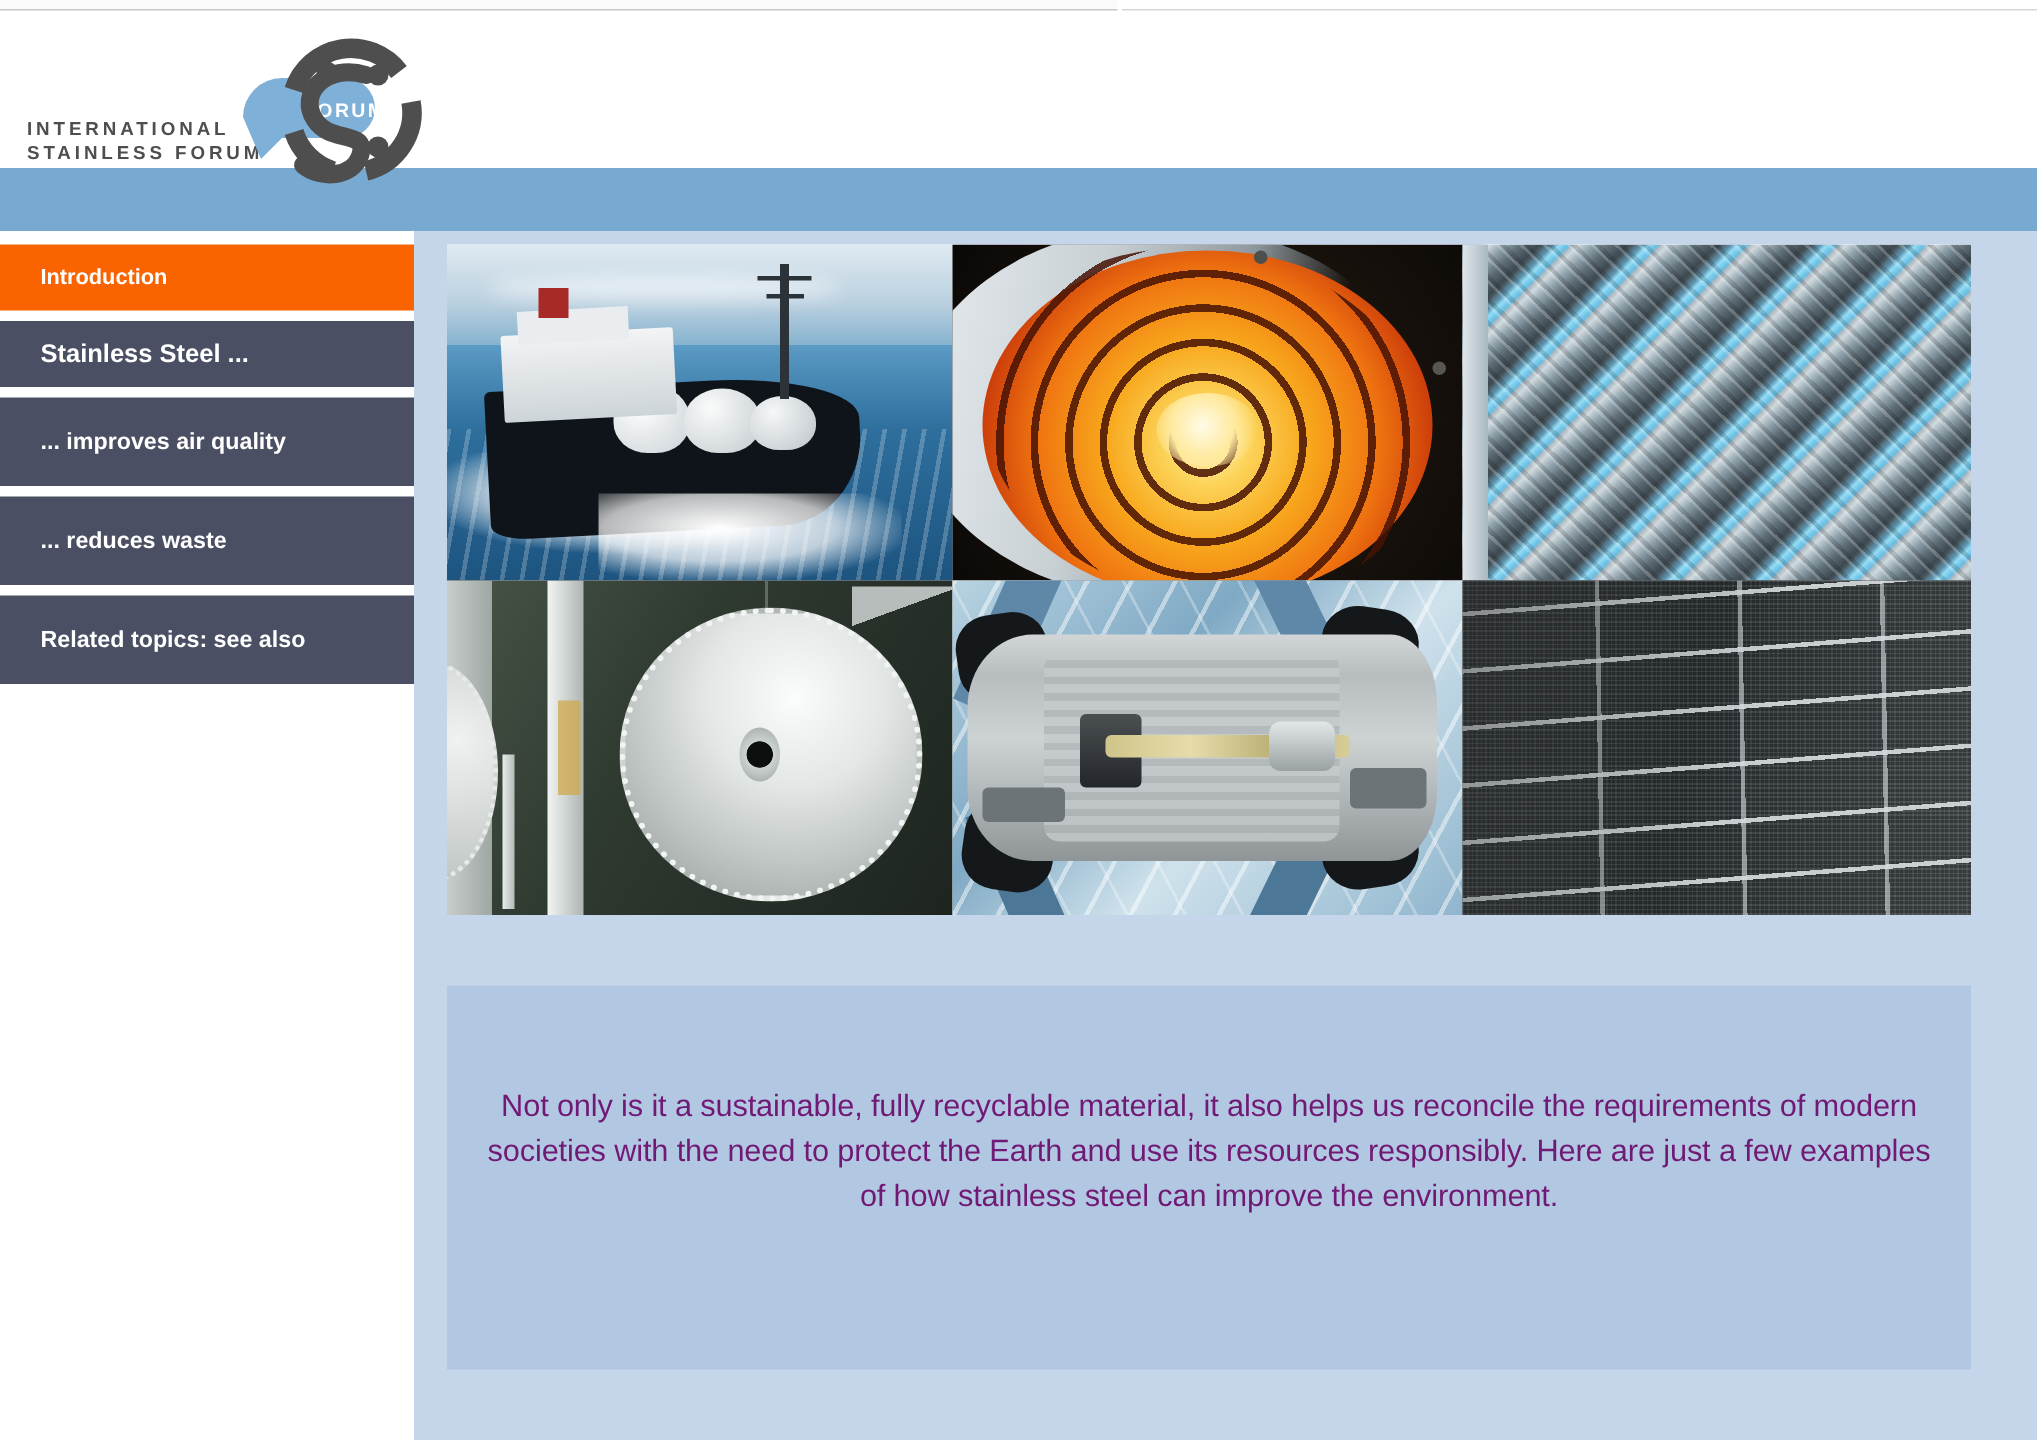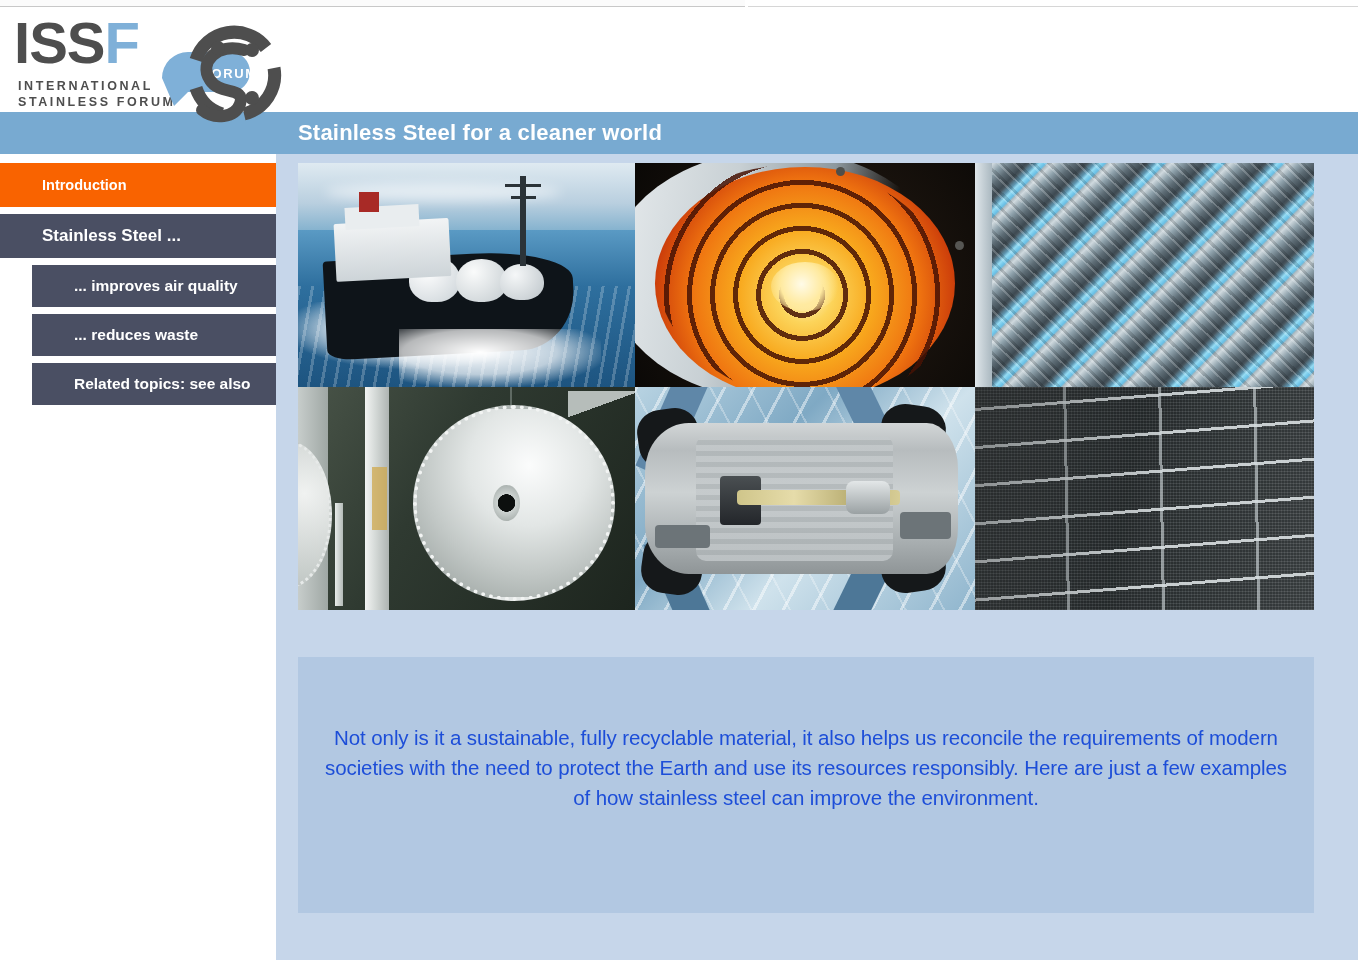--- a/index.html
+++ b/index.html
@@ -249,7 +249,6 @@
   <div class="title-text">Stainless Steel for a cleaner world</div>
 
   <div class="logo">
-    <div class="logo-issf"><span>I</span><span>S</span><span>S</span><span class="f">F</span></div>
     <div class="logo-sub">INTERNATIONAL</div>
     <div class="logo-sub" style="top:80px;">STAINLESS FORUM</div>
 

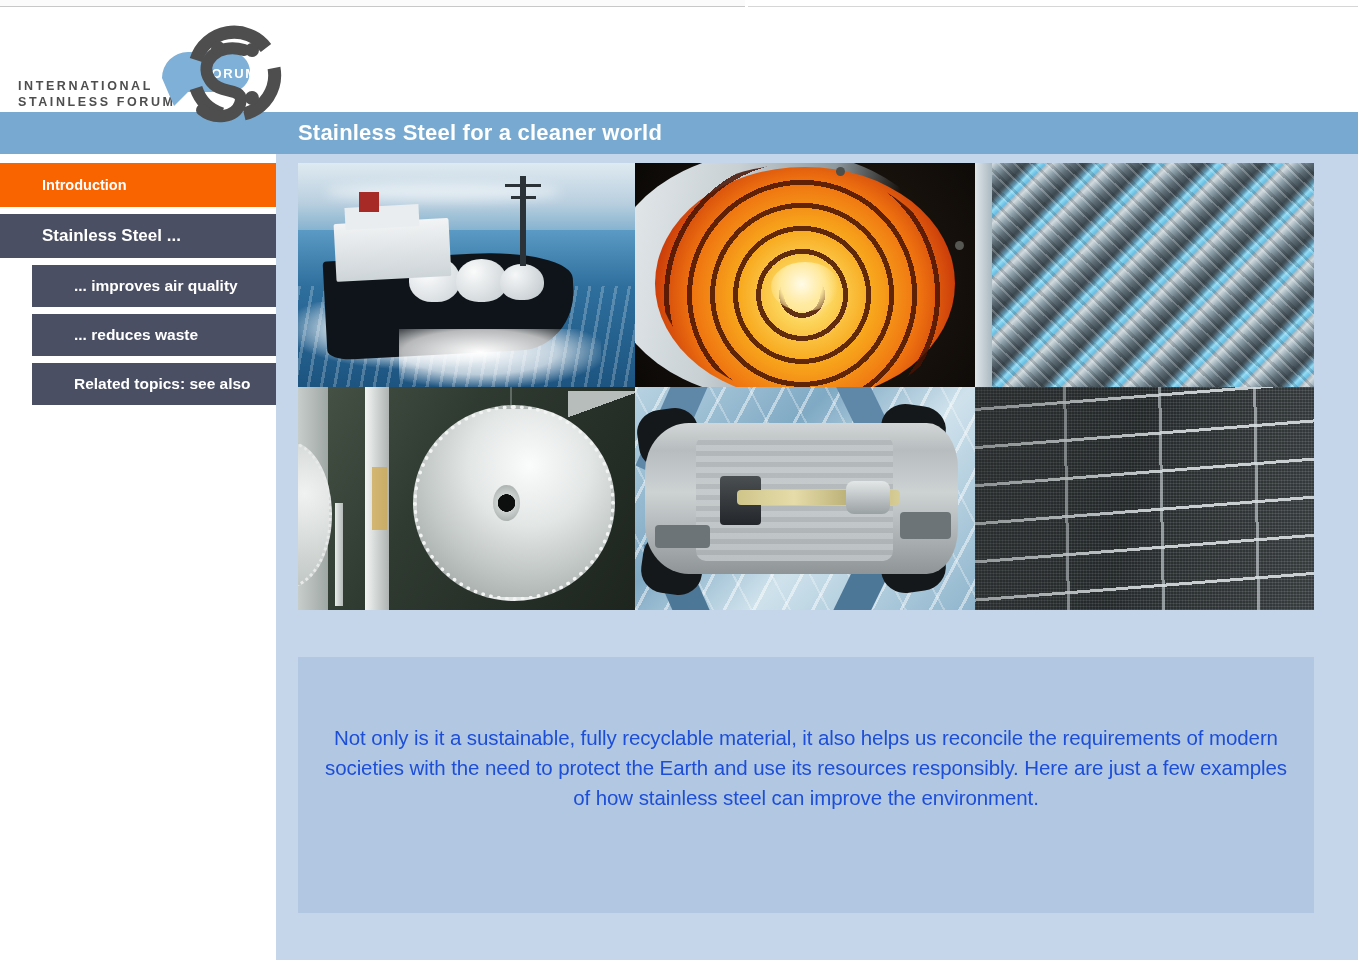--- a/index.html
+++ b/index.html
@@ -246,7 +246,6 @@
   </div>
 
   <div class="title-band"></div>
-  <div class="title-text">Stainless Steel for a cleaner world</div>
 
   <div class="logo">
     <div class="logo-sub">INTERNATIONAL</div>

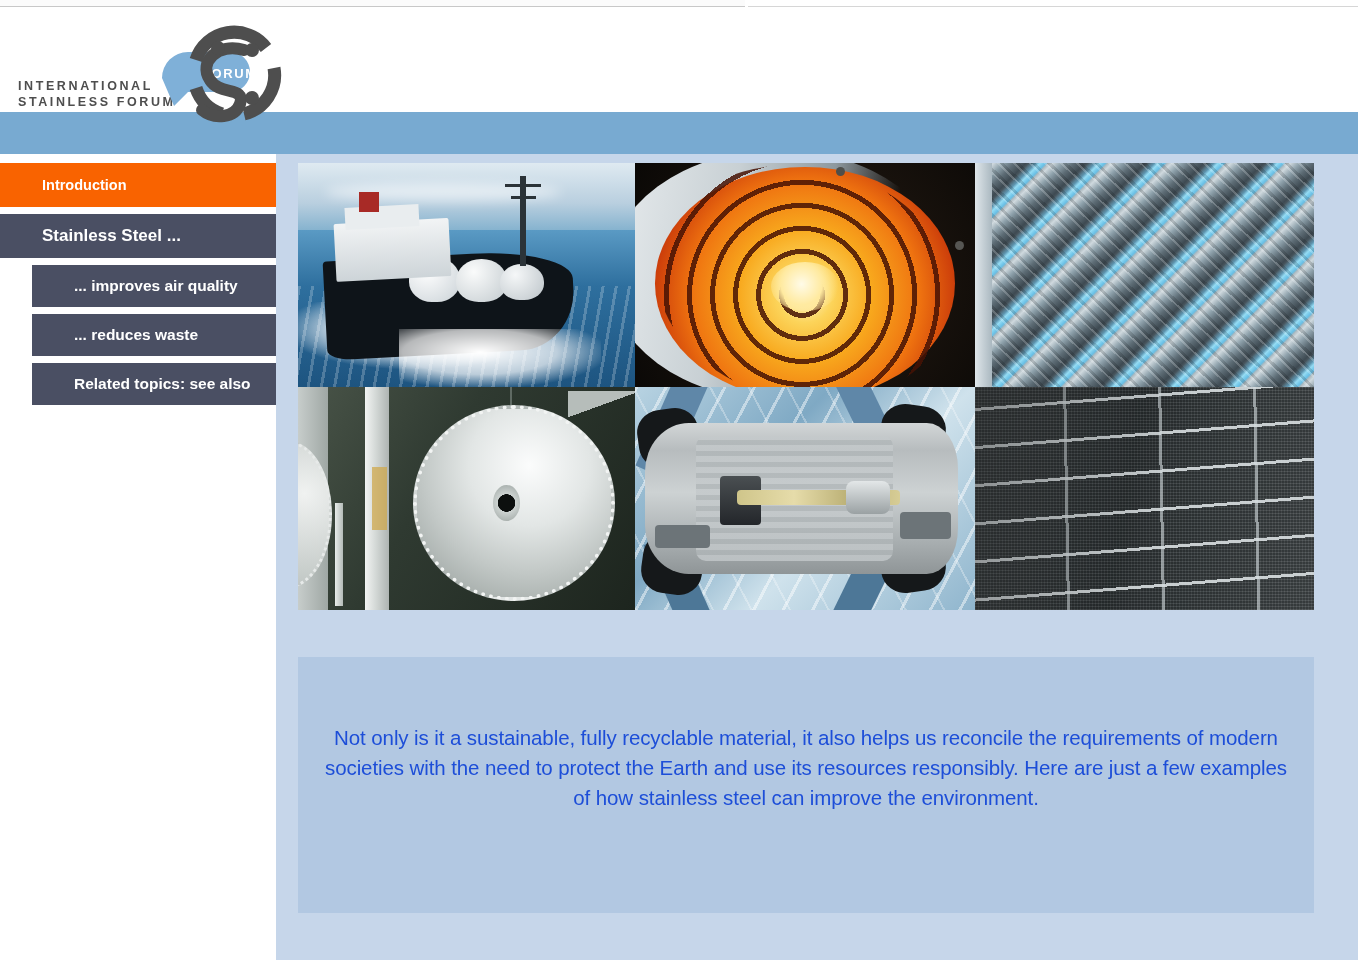--- a/index.html
+++ b/index.html
@@ -48,7 +48,7 @@
   .sidebar { position: absolute; left: 0; top: 163px; width: 276px; }
   .nav-item {
     width: 276px; color: #ffffff; background: #4a4f63;
-    display: flex; align-items: center; padding-left: 42px;
+    display: flex; align-items: center; padding-left: 27px;
     margin-bottom: 7px; cursor: pointer;
   }
   .nav-item.active { background: #f96300; }

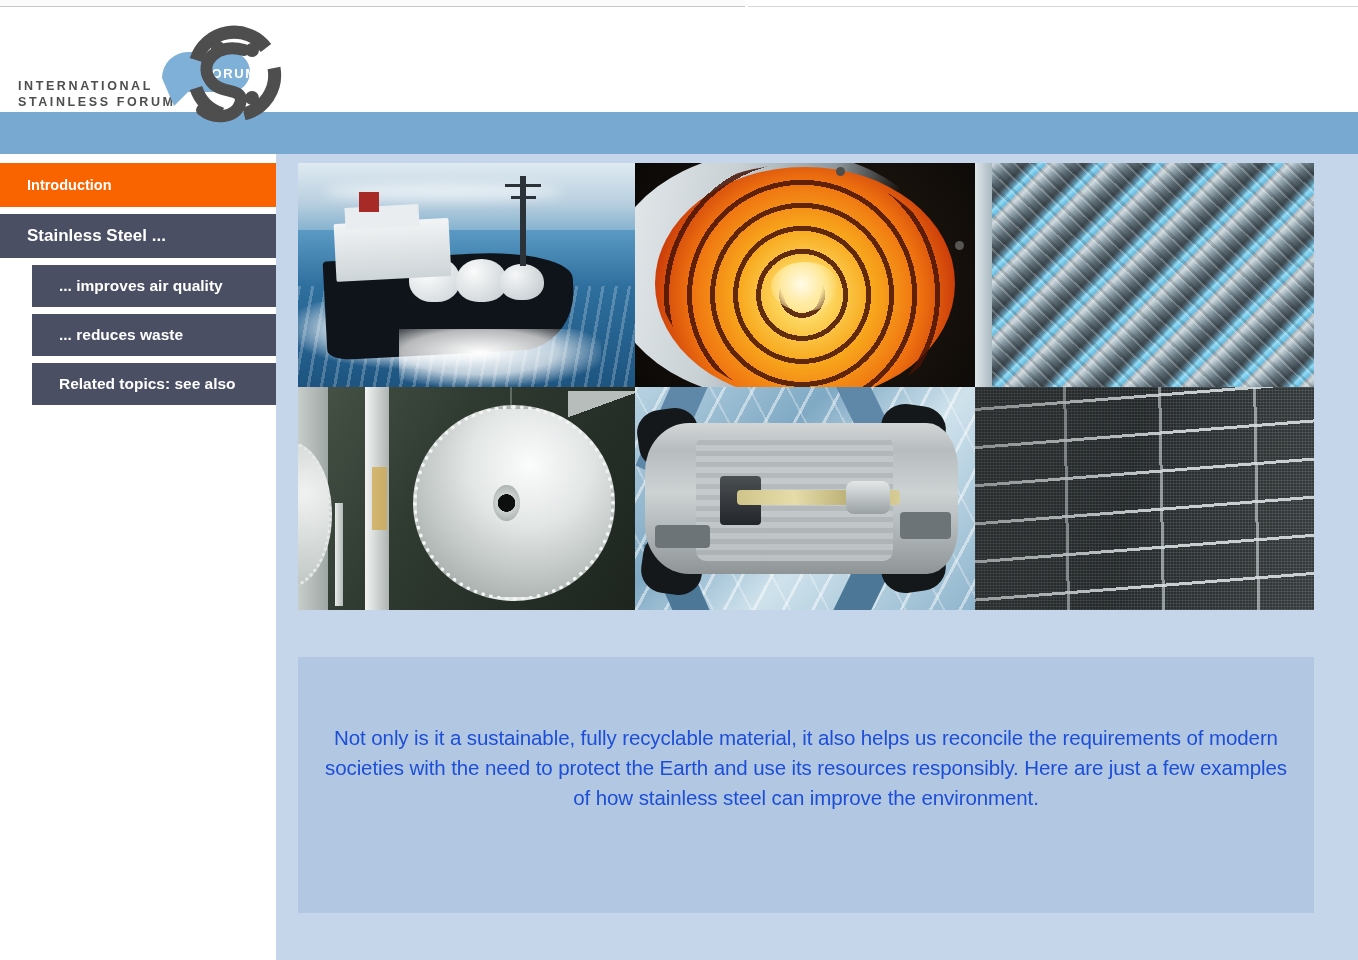--- a/index.html
+++ b/index.html
@@ -54,7 +54,7 @@
   .nav-item.active { background: #f96300; }
   .nav-item.lvl0 { height: 44px; font-size: 14.5px; font-weight: 700; }
   .nav-item.lvl1 { height: 44px; font-size: 17px; font-weight: 700; }
-  .nav-item.lvl2 { height: 42px; font-size: 15.5px; font-weight: 700; margin-left: 32px; }
+  .nav-item.lvl2 { height: 59px; font-size: 15.5px; font-weight: 700; }
 
   
   .content-panel {

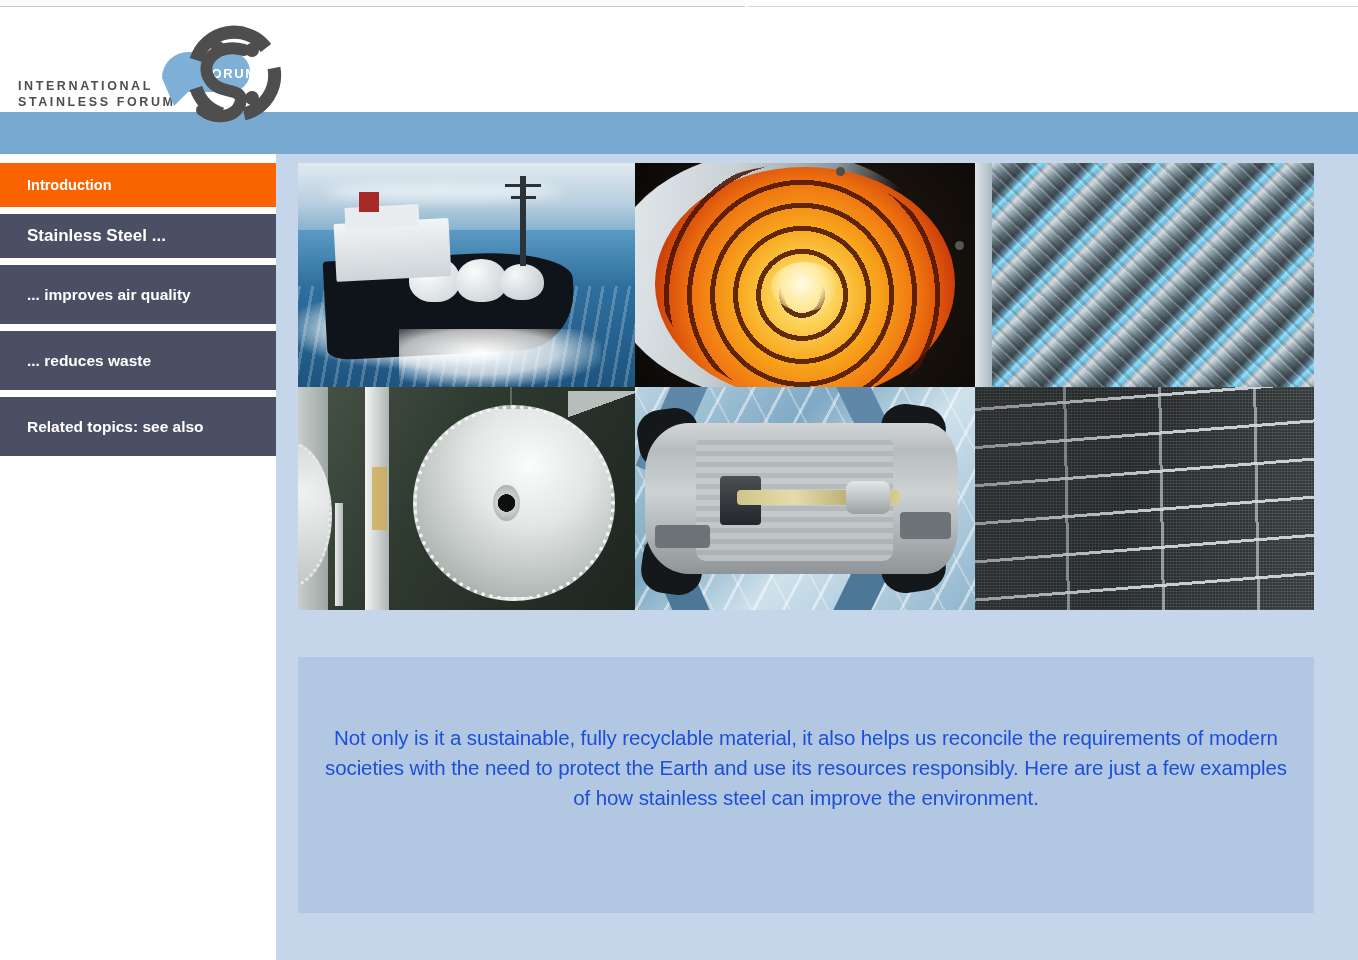--- a/index.html
+++ b/index.html
@@ -230,7 +230,7 @@
     font-size: 23.5px; font-weight: 700; color: #0d0d0d; line-height: 30px; letter-spacing: -0.1px;
   }
   .text-body {
-    margin-top: 28px; font-size: 20.5px; color: #1d4ed8; line-height: 30px; letter-spacing: -0.1px;
+    margin-top: 28px; font-size: 20.5px; color: #701a75; line-height: 30px; letter-spacing: -0.1px;
     padding: 0 10px;
   }
 </style>

